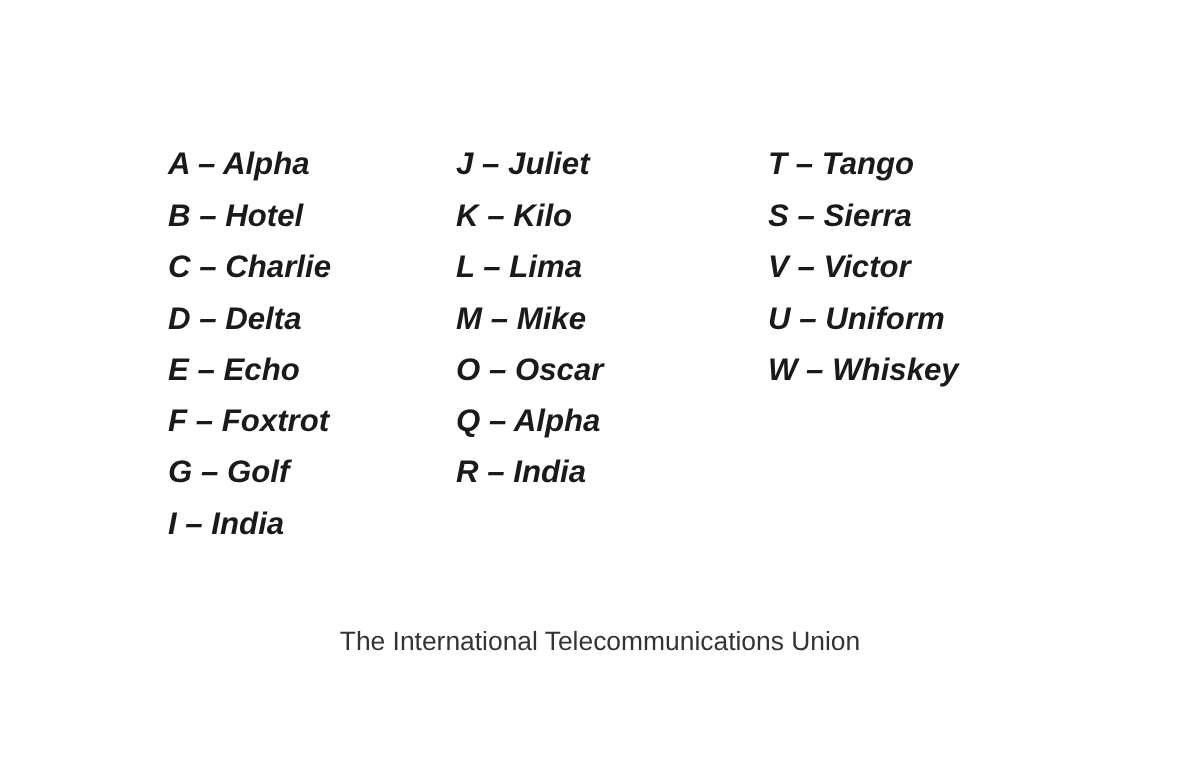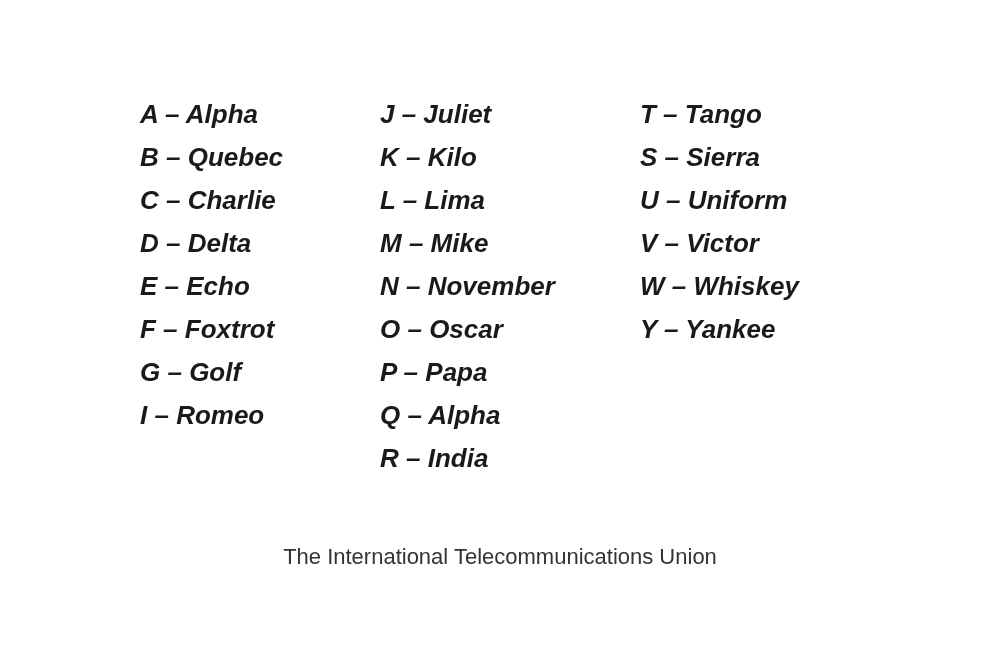--- a/index.html
+++ b/index.html
@@ -52,7 +52,7 @@
 <div class="alphabet-grid">
   <div class="column" id="col1">
       <div class="alphabet-item">A – Alpha</div>
-      <div class="alphabet-item">B – Quebec</div>
+      <div class="alphabet-item">B – Hotel</div>
       <div class="alphabet-item">C – Charlie</div>
       <div class="alphabet-item">D – Delta</div>
       <div class="alphabet-item">E – Echo</div>

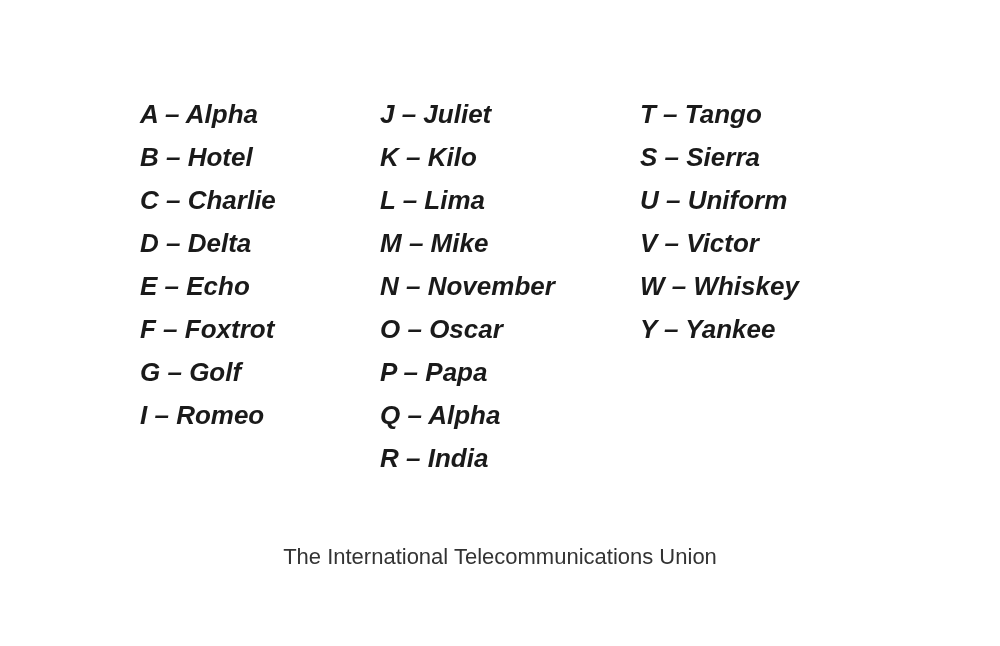--- a/index.html
+++ b/index.html
@@ -74,8 +74,8 @@
   <div class="column" id="col3">
       <div class="alphabet-item">T – Tango</div>
       <div class="alphabet-item">S – Sierra</div>
+      <div class="alphabet-item">V – Victor</div>
       <div class="alphabet-item">U – Uniform</div>
-      <div class="alphabet-item">V – Victor</div>
       <div class="alphabet-item">W – Whiskey</div>
       <div class="alphabet-item">Y – Yankee</div>
     </div>

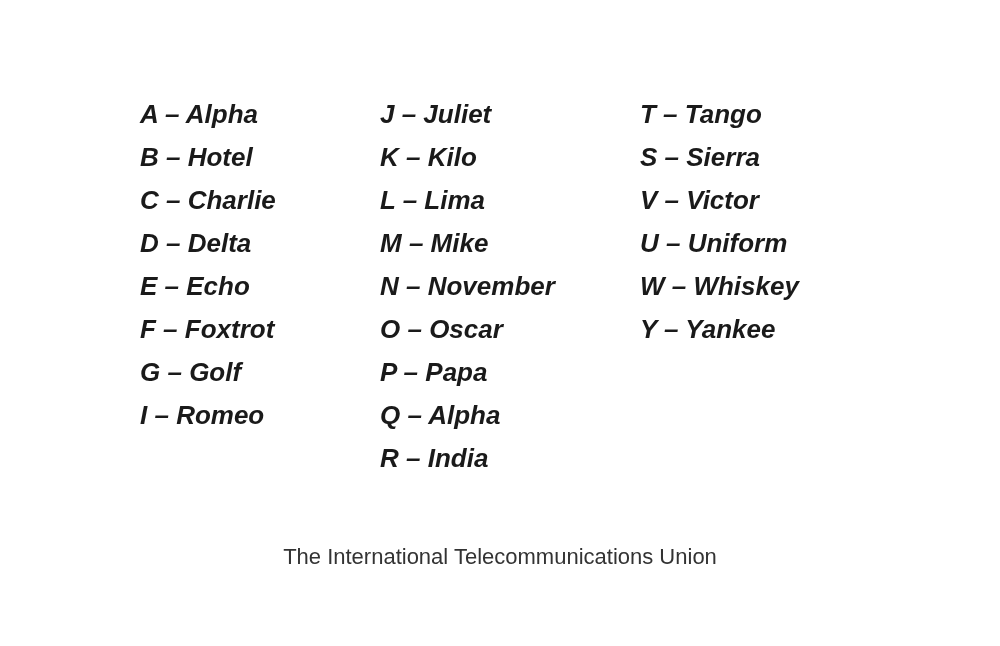--- a/index.html
+++ b/index.html
@@ -65,7 +65,6 @@
       <div class="alphabet-item">K – Kilo</div>
       <div class="alphabet-item">L – Lima</div>
       <div class="alphabet-item">M – Mike</div>
-      <div class="alphabet-item">N – November</div>
       <div class="alphabet-item">O – Oscar</div>
       <div class="alphabet-item">P – Papa</div>
       <div class="alphabet-item">Q – Alpha</div>

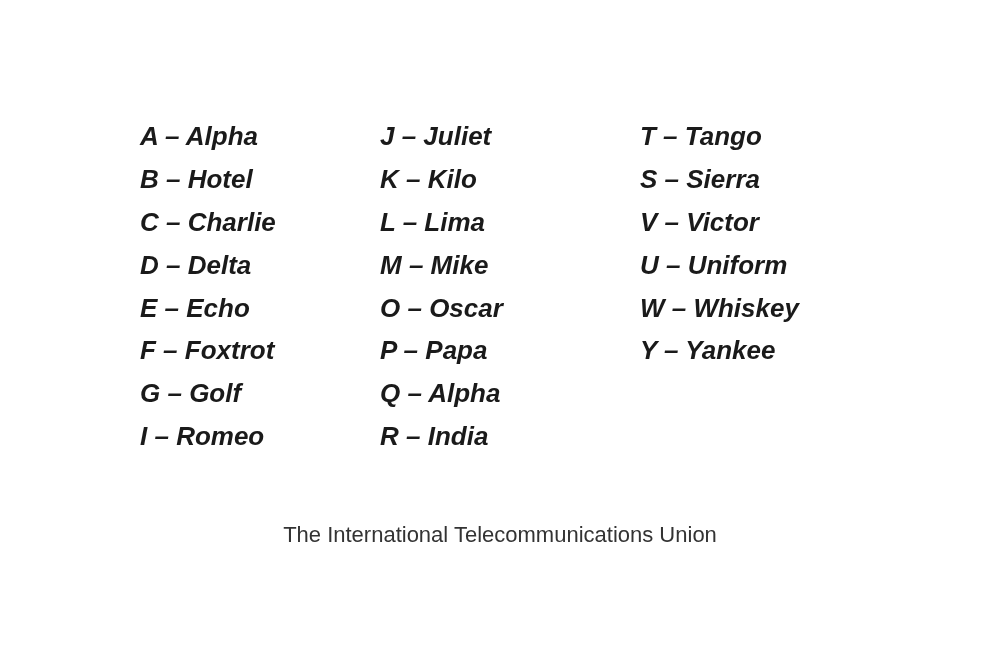--- a/index.html
+++ b/index.html
@@ -66,7 +66,6 @@
       <div class="alphabet-item">L – Lima</div>
       <div class="alphabet-item">M – Mike</div>
       <div class="alphabet-item">O – Oscar</div>
-      <div class="alphabet-item">P – Papa</div>
       <div class="alphabet-item">Q – Alpha</div>
       <div class="alphabet-item">R – India</div>
     </div>

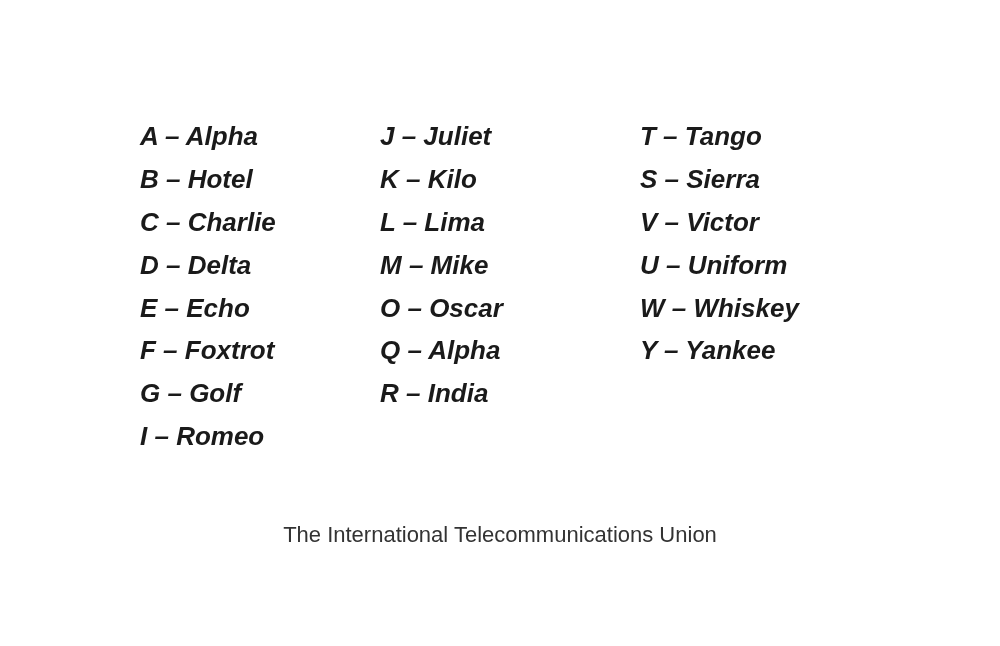--- a/index.html
+++ b/index.html
@@ -75,7 +75,6 @@
       <div class="alphabet-item">V – Victor</div>
       <div class="alphabet-item">U – Uniform</div>
       <div class="alphabet-item">W – Whiskey</div>
-      <div class="alphabet-item">Y – Yankee</div>
     </div>
 </div>
 

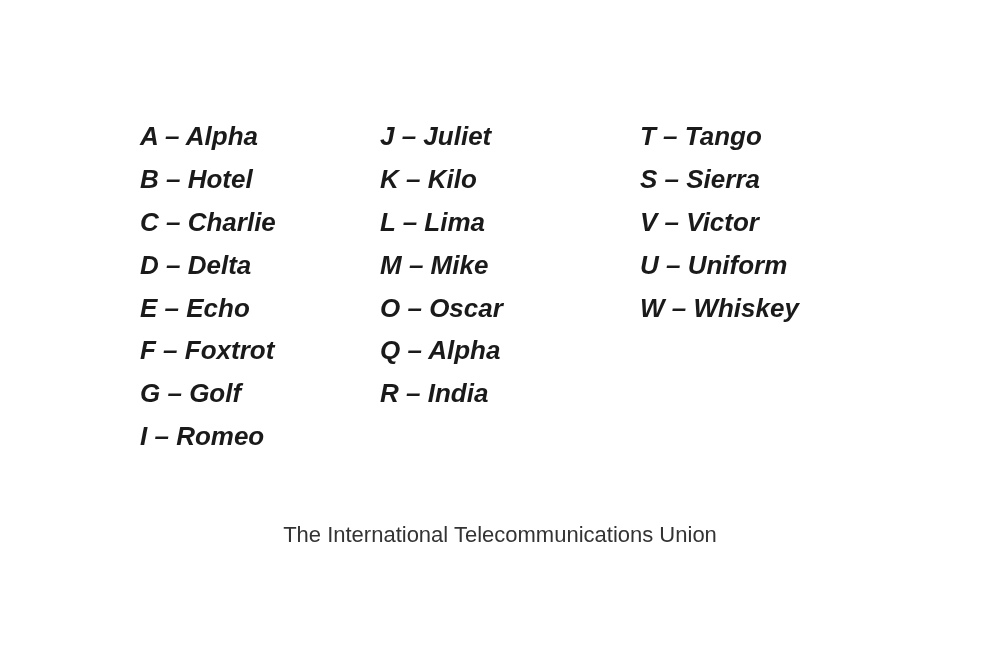--- a/index.html
+++ b/index.html
@@ -58,7 +58,7 @@
       <div class="alphabet-item">E – Echo</div>
       <div class="alphabet-item">F – Foxtrot</div>
       <div class="alphabet-item">G – Golf</div>
-      <div class="alphabet-item">I – Romeo</div>
+      <div class="alphabet-item">I – India</div>
     </div>
   <div class="column" id="col2">
       <div class="alphabet-item">J – Juliet</div>

